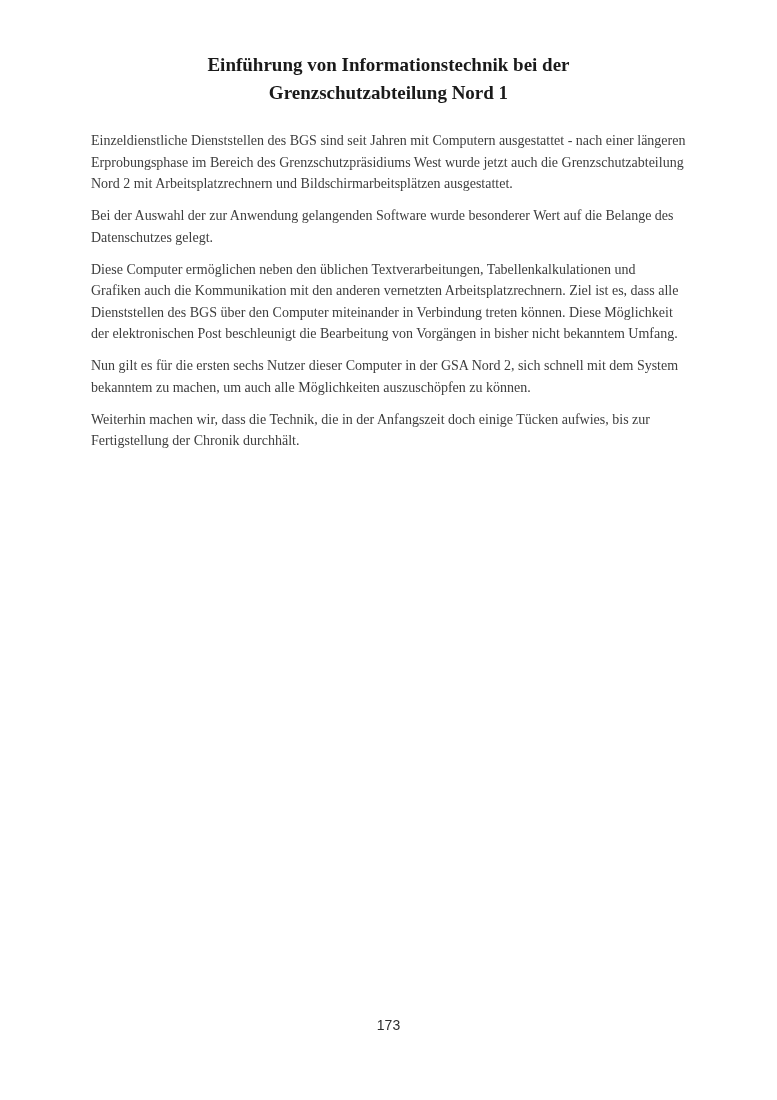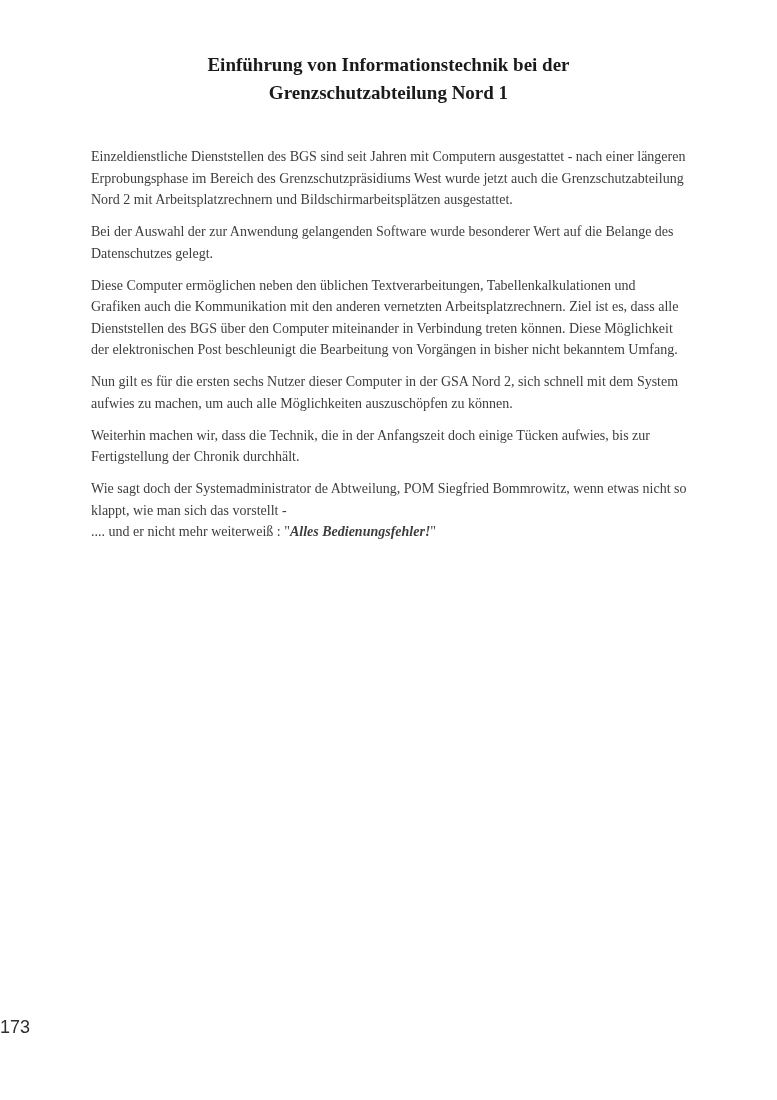--- a/index.html
+++ b/index.html
@@ -24,7 +24,7 @@
     color: #1a1a1a;
   }
   .doc-body {
-    margin: 39px 0 0 91px;
+    margin: 23px 0 0 91px;
     width: 680px;
     font-size: 14px;
     line-height: 21.5px;

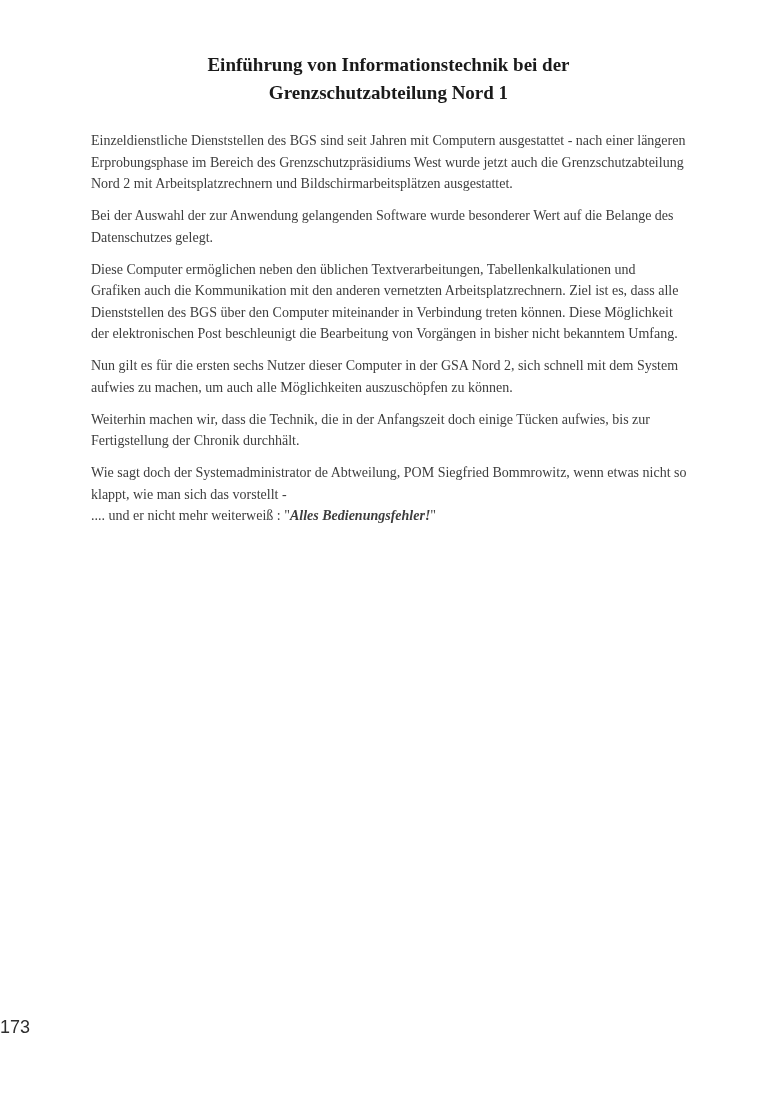--- a/index.html
+++ b/index.html
@@ -69,7 +69,7 @@
 Dienststellen des BGS über den Computer miteinander in Verbindung treten können. Diese Möglichkeit
 der elektronischen Post beschleunigt die Bearbeitung von Vorgängen in bisher nicht bekanntem Umfang.</p>
     <p class="para">Nun gilt es für die ersten sechs Nutzer dieser Computer in der GSA Nord 2, sich schnell mit dem System
-aufwies zu machen, um auch alle Möglichkeiten auszuschöpfen zu können.</p>
+bekanntem zu machen, um auch alle Möglichkeiten auszuschöpfen zu können.</p>
     <p class="para">Weiterhin machen wir, dass die Technik, die in der Anfangszeit doch einige Tücken aufwies, bis zur
 Fertigstellung der Chronik durchhält.</p>
     <p class="para closing"><span>Wie sagt doch der Systemadministrator de Abtweilung, POM Siegfried Bommrowitz, wenn etwas nicht so

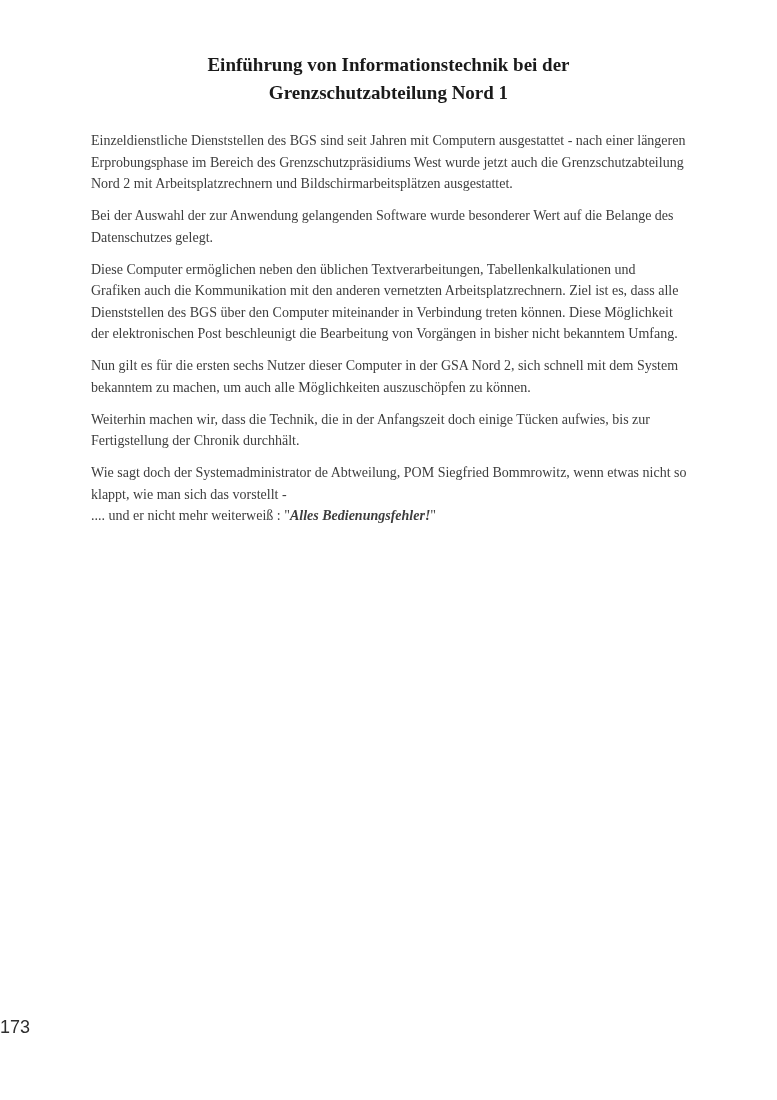--- a/index.html
+++ b/index.html
@@ -72,9 +72,6 @@
 bekanntem zu machen, um auch alle Möglichkeiten auszuschöpfen zu können.</p>
     <p class="para">Weiterhin machen wir, dass die Technik, die in der Anfangszeit doch einige Tücken aufwies, bis zur
 Fertigstellung der Chronik durchhält.</p>
-    <p class="para closing"><span>Wie sagt doch der Systemadministrator de Abtweilung, POM Siegfried Bommrowitz, wenn etwas nicht so
-klappt, wie man sich das vorstellt -
-.... und er nicht mehr weiterweiß : "</span><em>Alles Bedienungsfehler!</em><span>"</span></p>
   </div>
   <div class="pagenum">173</div>
 </div>

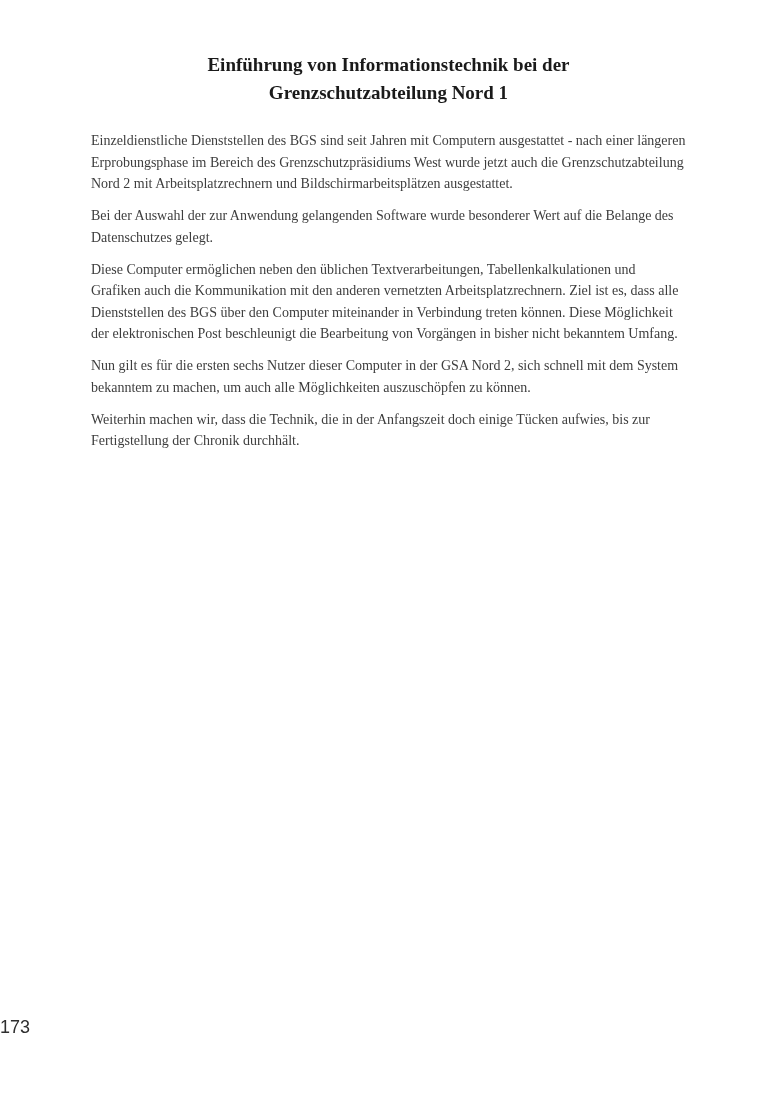--- a/index.html
+++ b/index.html
@@ -44,9 +44,9 @@
     top: 1017px;
     left: 0;
     width: 100%;
-    text-align: left;
+    text-align: center;
     font-family: "Liberation Sans", sans-serif;
-    font-size: 18px;
+    font-size: 14px;
     color: #2e2e2e;
   }
 </style>

